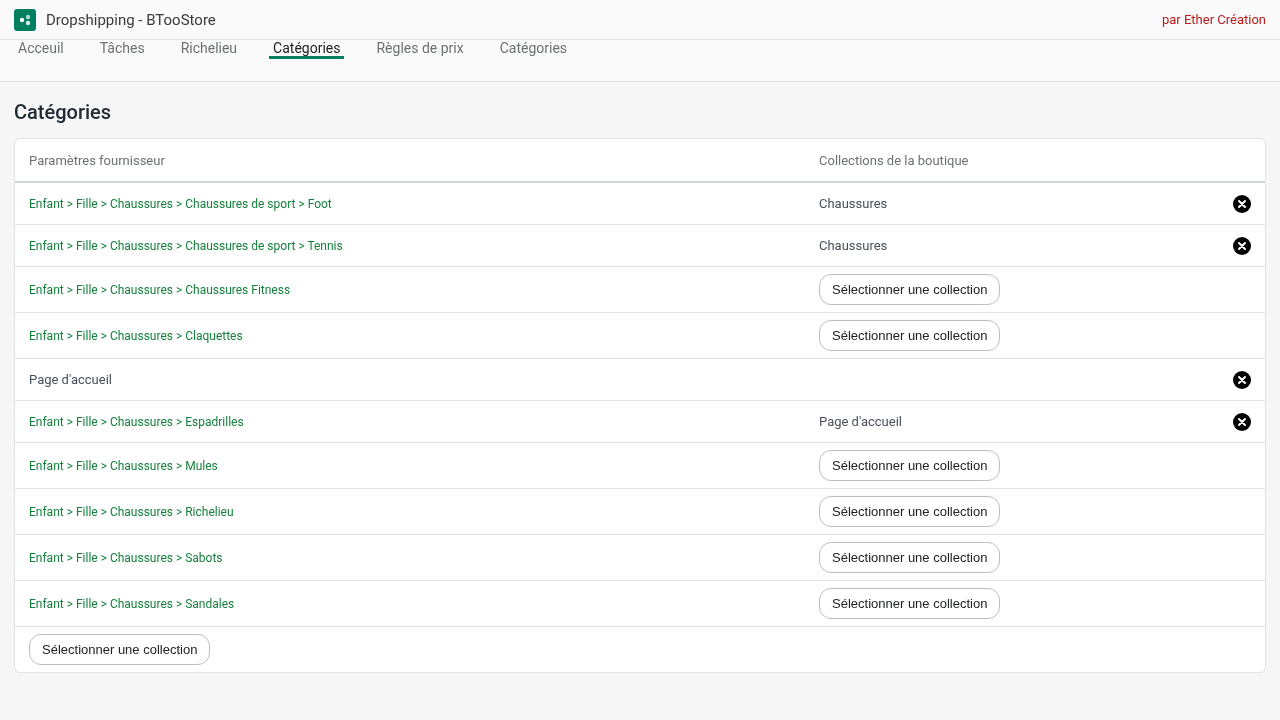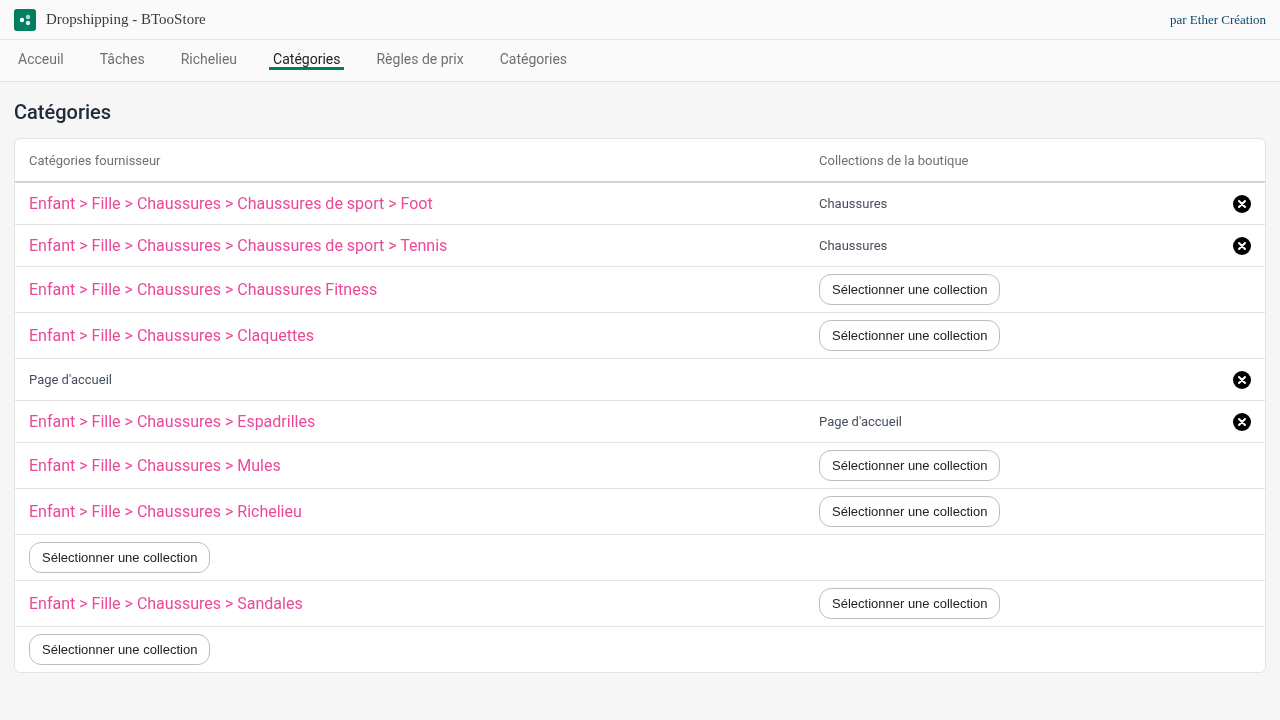--- a/index.html
+++ b/index.html
@@ -17,7 +17,6 @@
     background: #fafafa;
     border-bottom: 1px solid #e1e3e5;
     height: 40px;
-    font-family: Liberation Serif, serif;
   }
   .topbar-left { display: flex; align-items: center; gap: 10px; }
   .logo {

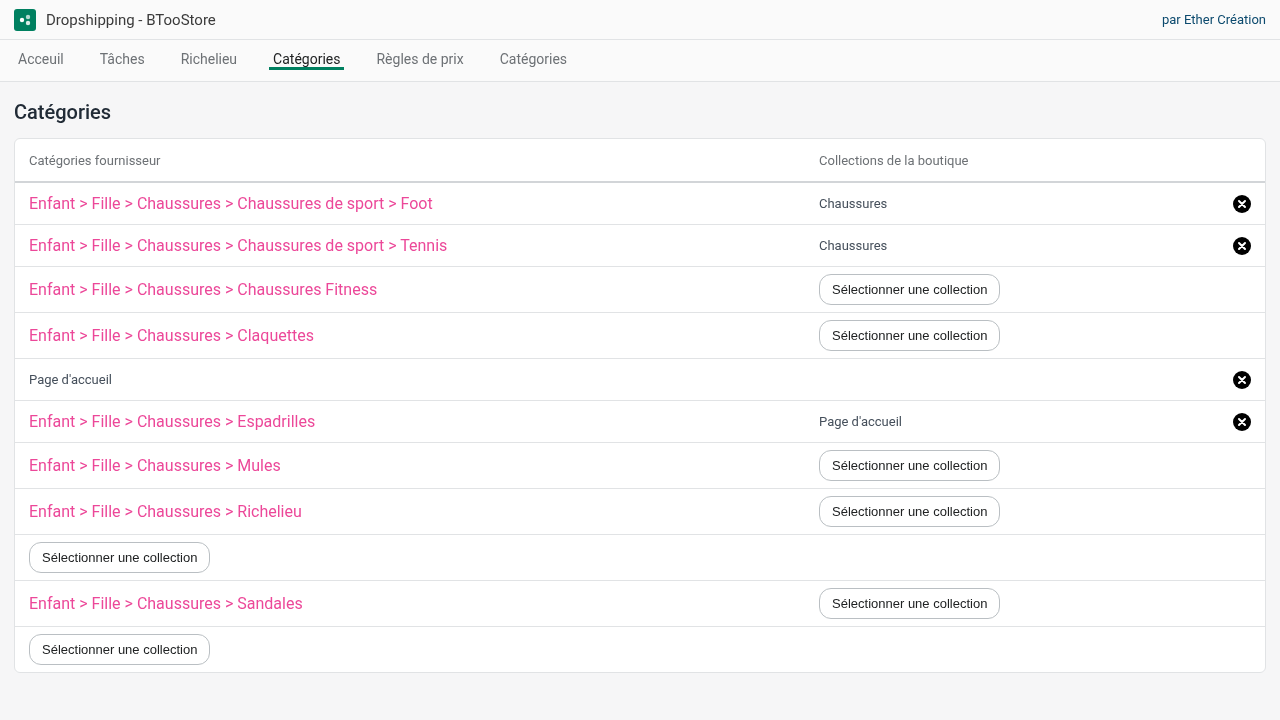--- a/index.html
+++ b/index.html
@@ -29,7 +29,7 @@
     font-weight: bold;
   }
   .app-title { font-size: 15px; color: #3b3b3b; }
-  .app-author { font-size: 13px; color: #0c4a6e; }
+  .app-author { font-size: 13px; color: #b91c1c; }
   .tabs {
     display: flex;
     gap: 28px;

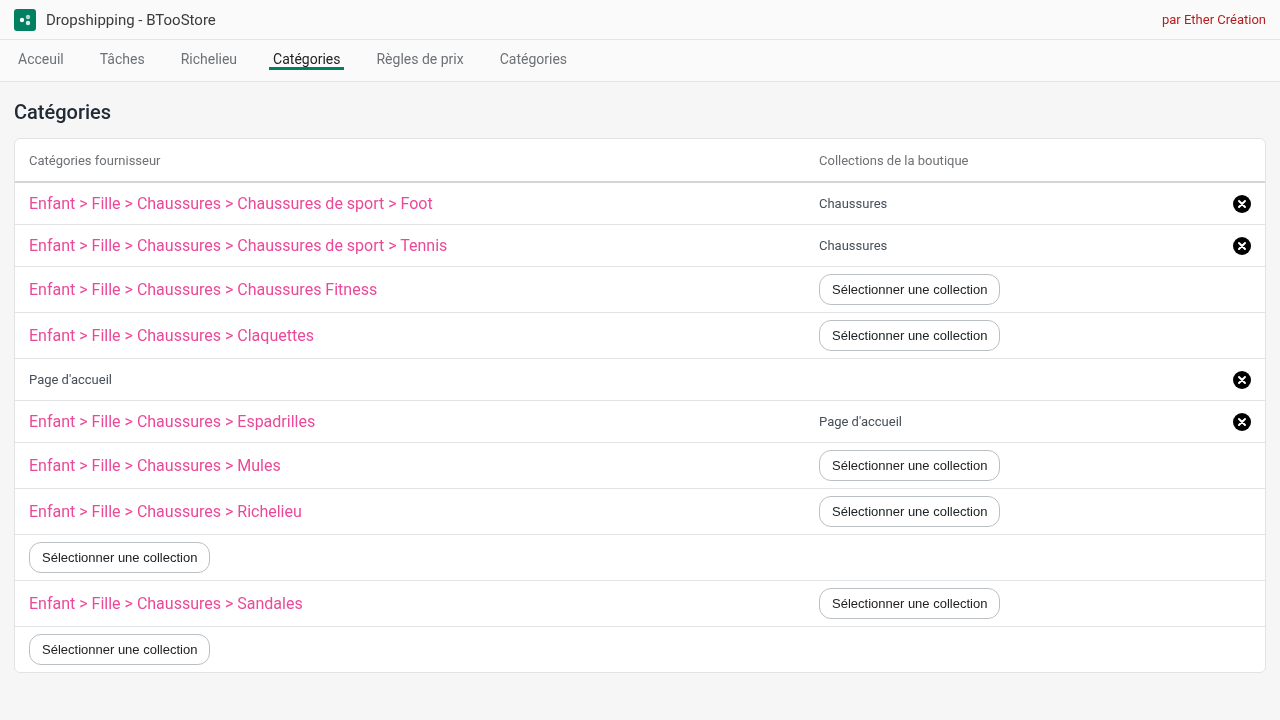--- a/index.html
+++ b/index.html
@@ -37,7 +37,7 @@
     background: #fafafa;
     border-bottom: 1px solid #e1e3e5;
     height: 42px;
-    align-items: center;
+    align-items: flex-start;
   }
   .tab {
     display: flex; align-items: center;

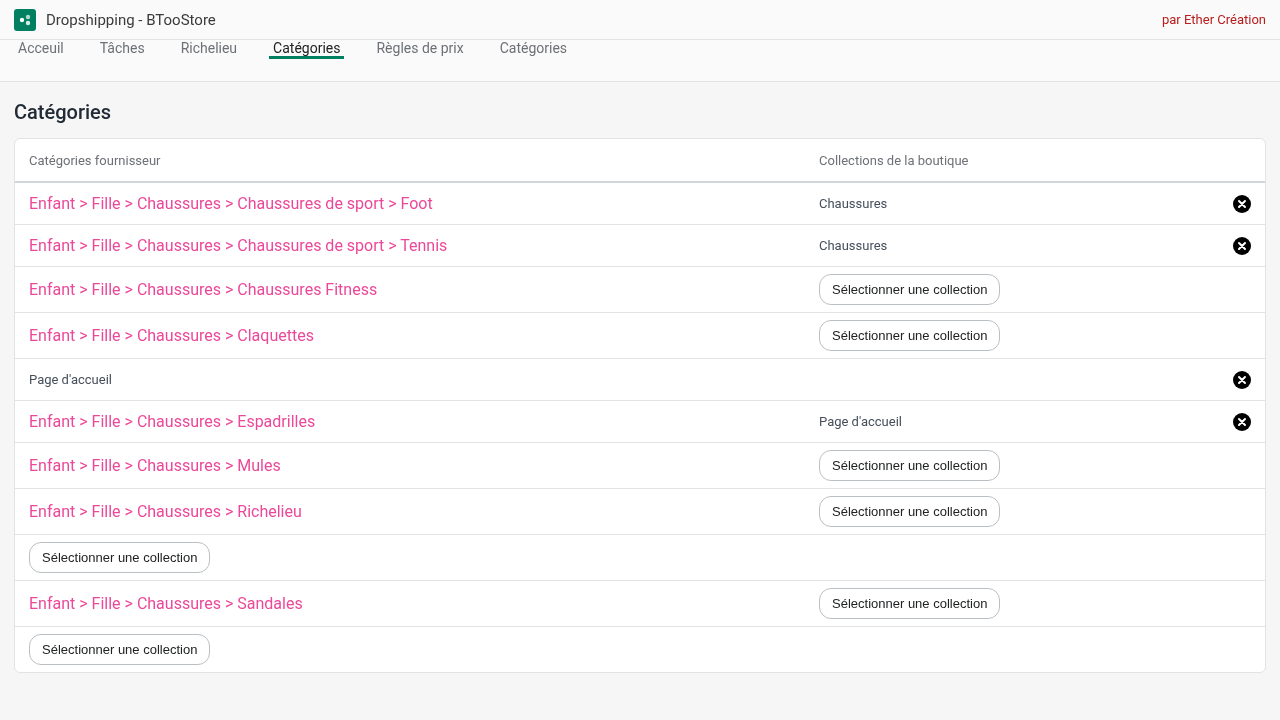--- a/index.html
+++ b/index.html
@@ -133,7 +133,7 @@
 
   <div class="table">
     <div class="header-row">
-      <div class="col-supplier">Catégories fournisseur</div>
+      <div class="col-supplier">Paramètres fournisseur</div>
       <div class="col-collection">Collections de la boutique</div>
       <div class="col-action"></div>
     </div>

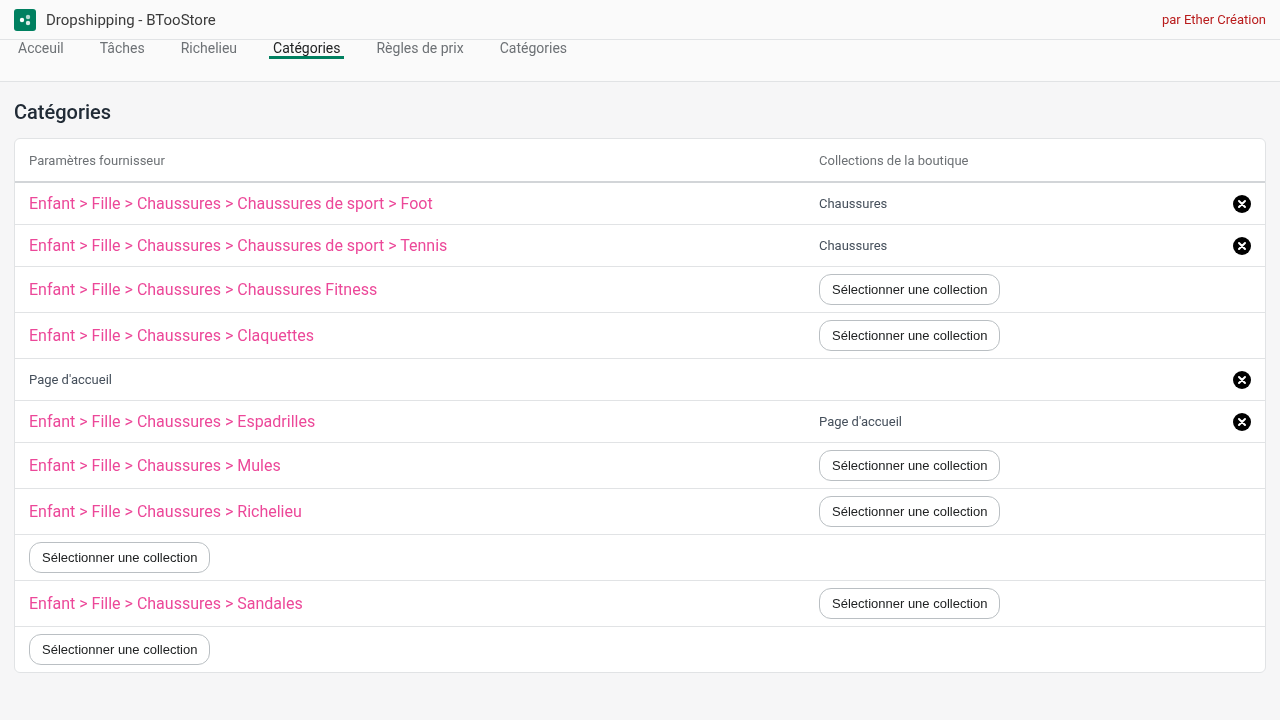--- a/index.html
+++ b/index.html
@@ -78,7 +78,7 @@
     border-bottom: 2px solid #d2d5d8;
   }
   .row:last-child { border-bottom: none; }
-  .col-supplier { flex: 0 0 790px; color: #ec4899; font-size: 16px; }
+  .col-supplier { flex: 0 0 790px; color: #15803d; font-size: 12px; }
   .col-collection { flex: 1; display: flex; align-items: center; color: #454f5b; font-size: 13px; }
   .col-action { flex: 0 0 30px; display: flex; justify-content: flex-end; }
   .header-row .col-supplier,

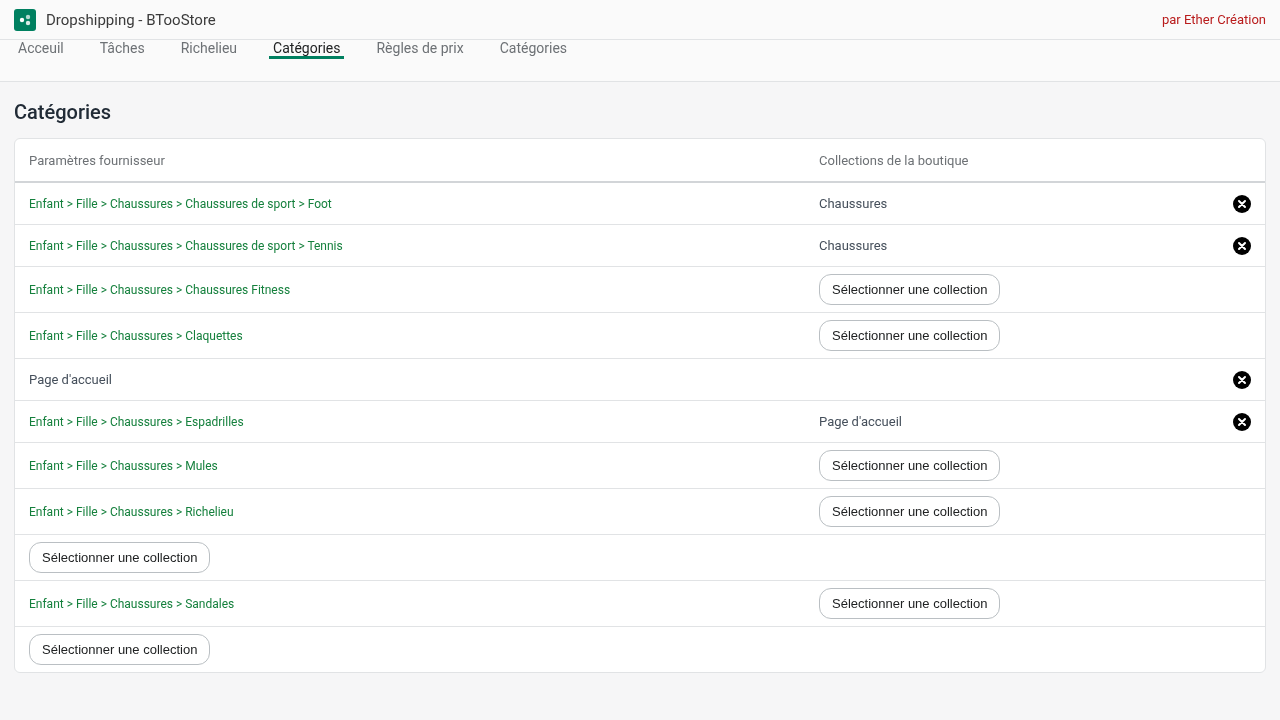--- a/index.html
+++ b/index.html
@@ -210,6 +210,7 @@
           <div class="col-action"></div>
         </div>
         <div class="row btn-row">
+          <div class="col-supplier">Enfant &gt; Fille &gt; Chaussures &gt; Sabots</div>
           <div class="col-collection">
             <button class="select-btn">Sélectionner une collection</button>
           </div>

